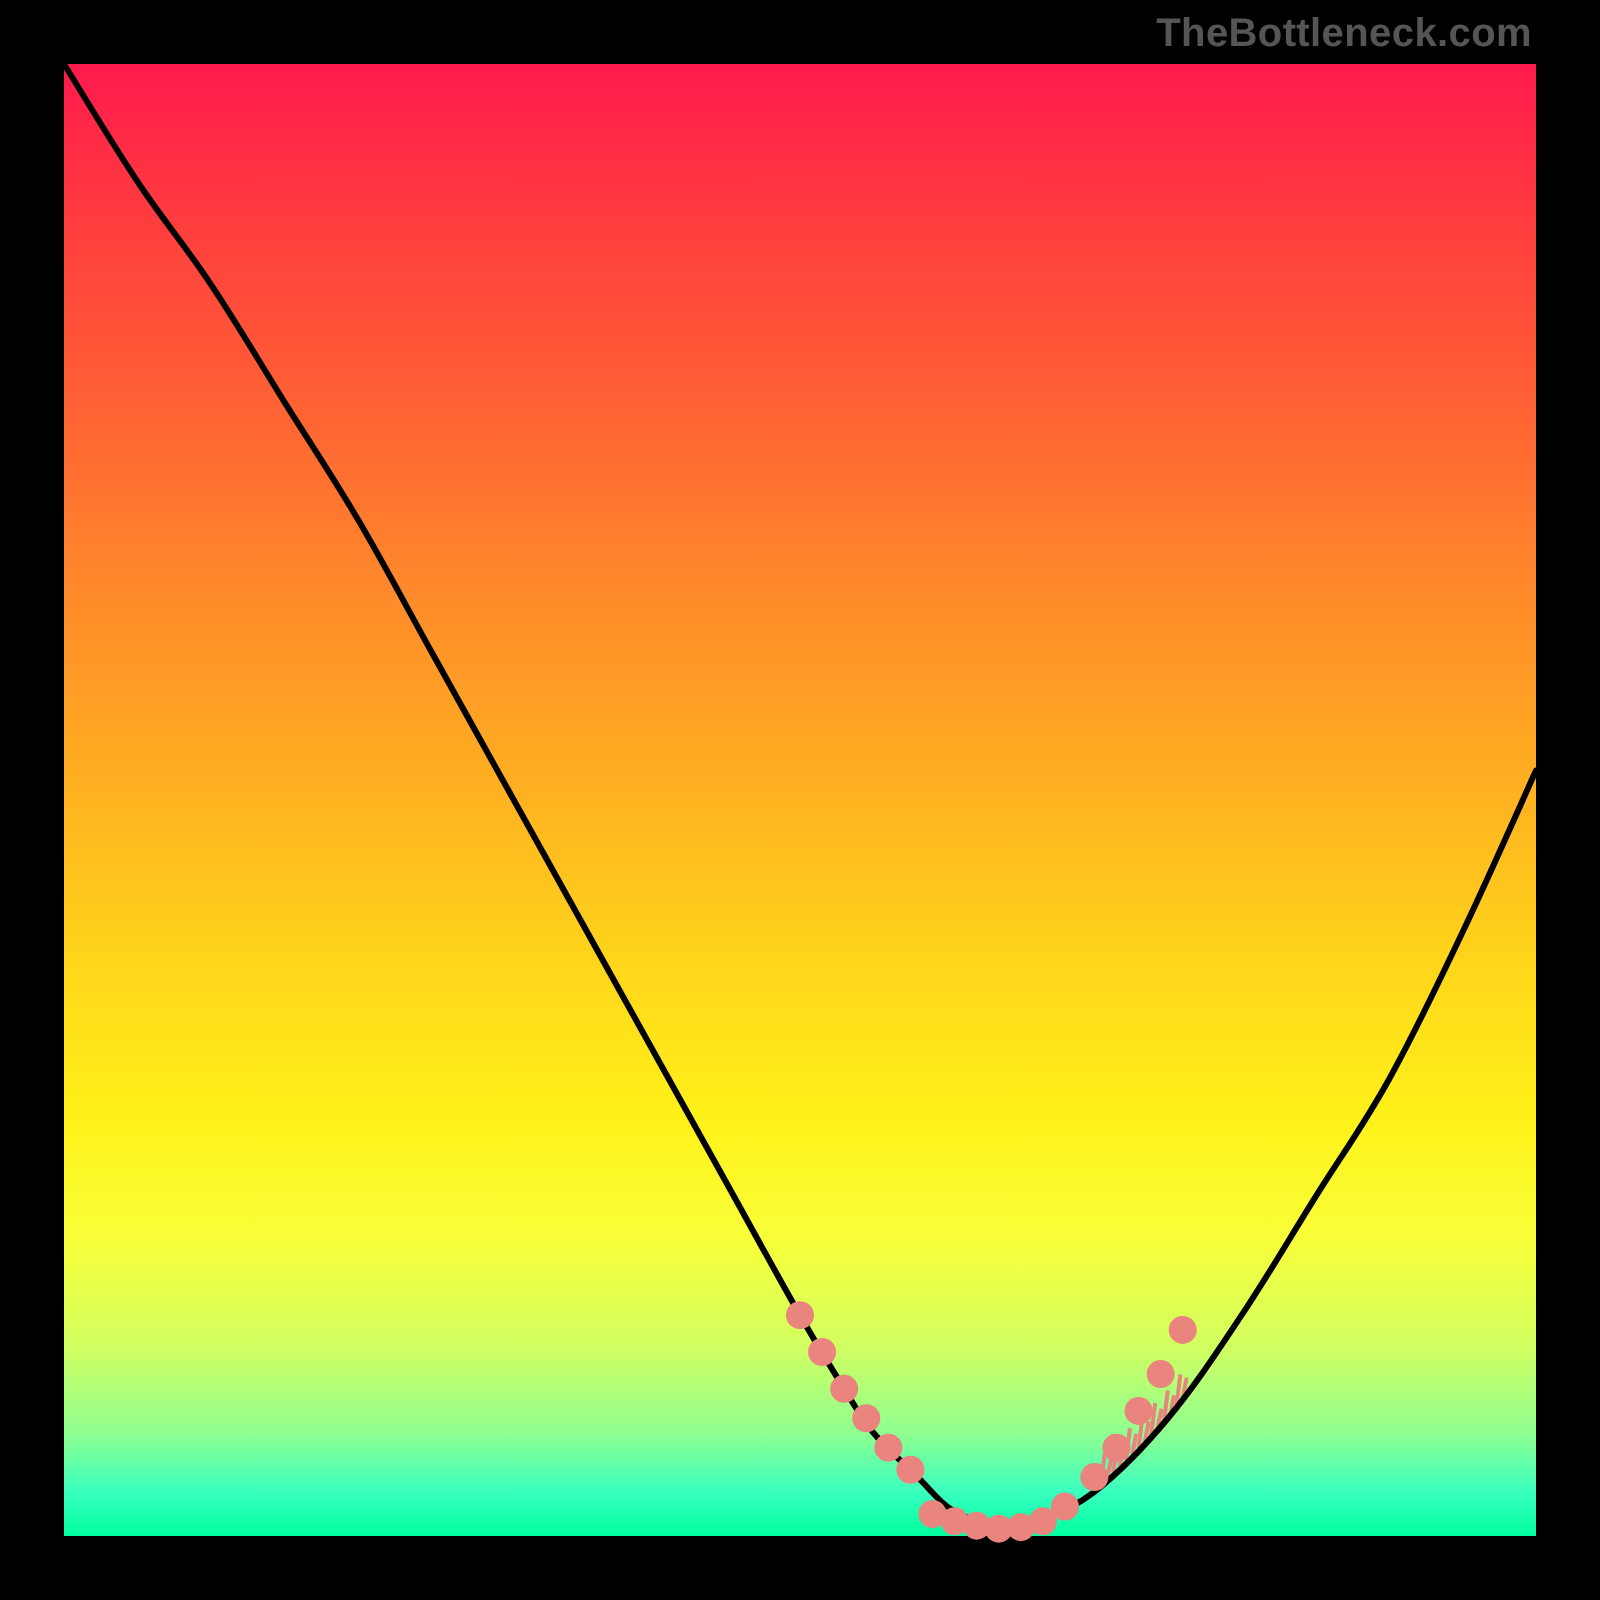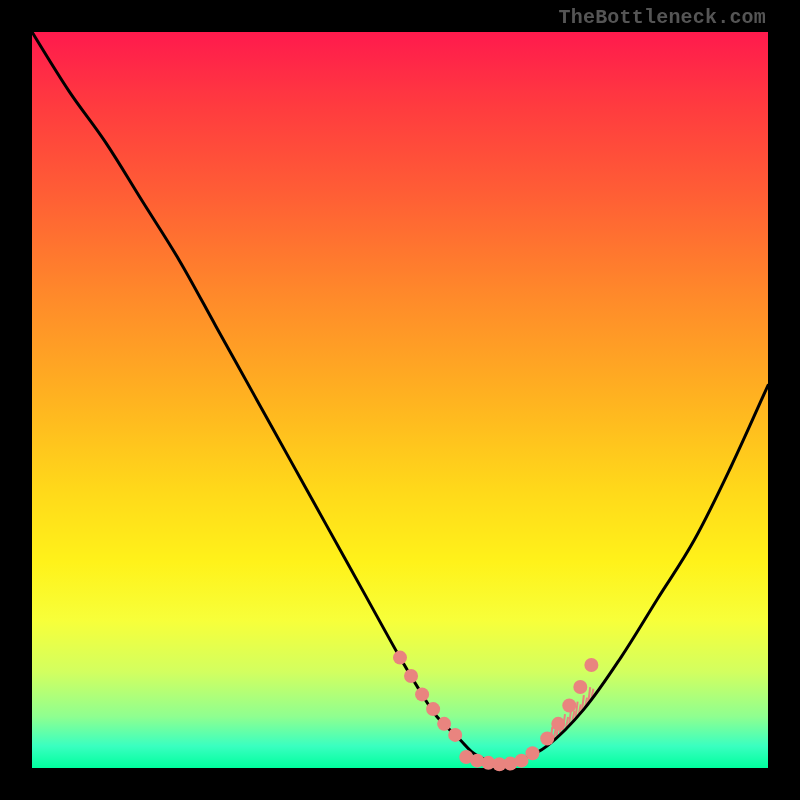--- a/index.html
+++ b/index.html
@@ -43,7 +43,7 @@
     position: absolute;
     top: 6px;
     right: 34px;
-    font-family: Liberation Mono, monospace;
+    font-family: Liberation Sans, sans-serif;
     font-size: 20px;
     font-weight: bold;
     color: #555;

